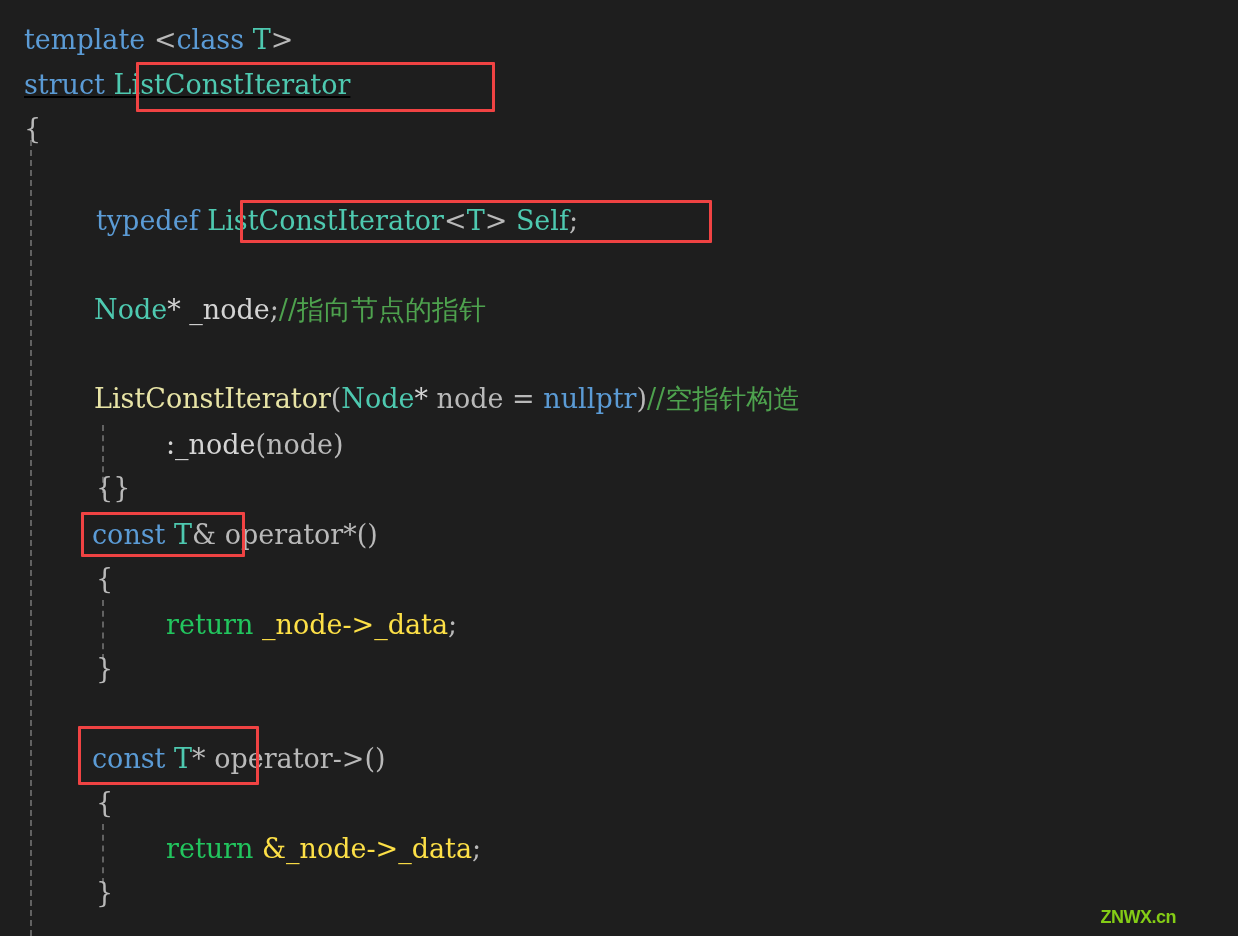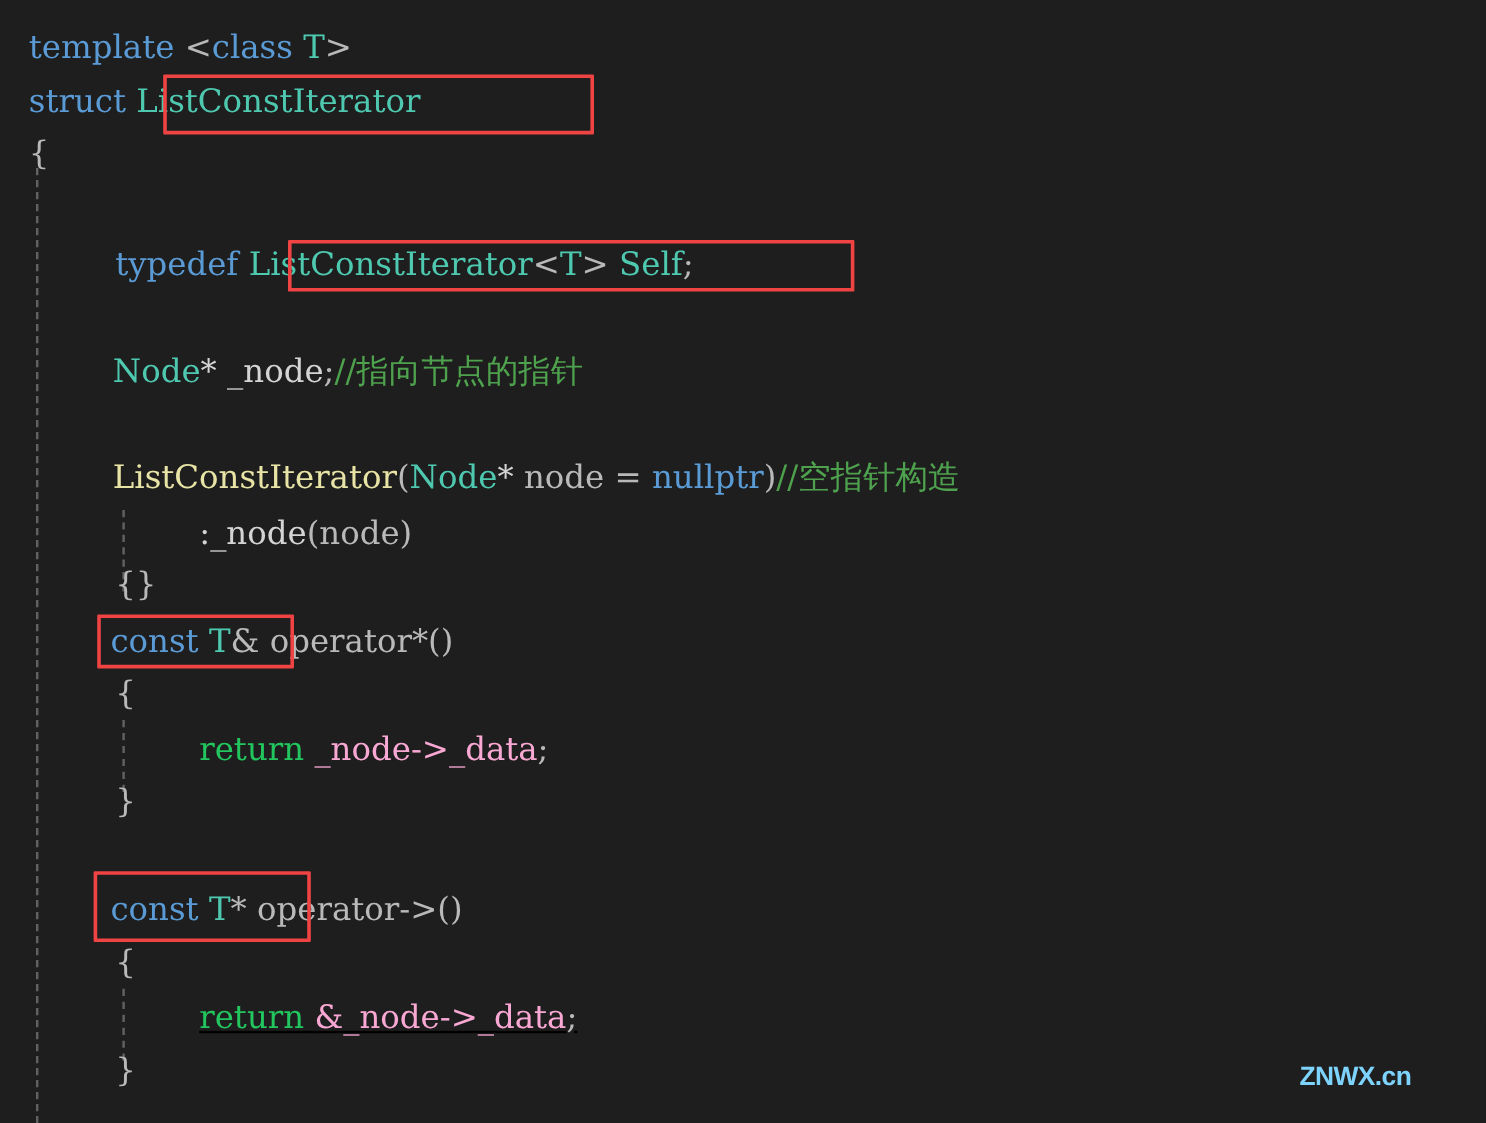--- a/index.html
+++ b/index.html
@@ -62,7 +62,7 @@
 
   <div class="ln" style="top:18px;left:24px;"><span class="kw">template</span><span class="pl"> </span><span class="dim">&lt;</span><span class="kw">class</span><span class="pl"> </span><span class="typ">T</span><span class="dim">&gt;</span></div>
 
-  <div class="ln" style="top:63px;left:24px;"><span class="kw">struct</span><span class="pl"> </span><span class="typ">ListConstIterator</span></div>
+  <div class="ln" style="top:63px;left:24px;text-decoration:underline;"><span class="kw">struct</span><span class="pl"> </span><span class="typ">ListConstIterator</span></div>
 
   <div class="ln" style="top:107px;left:24px;"><span class="dim">{</span></div>
 

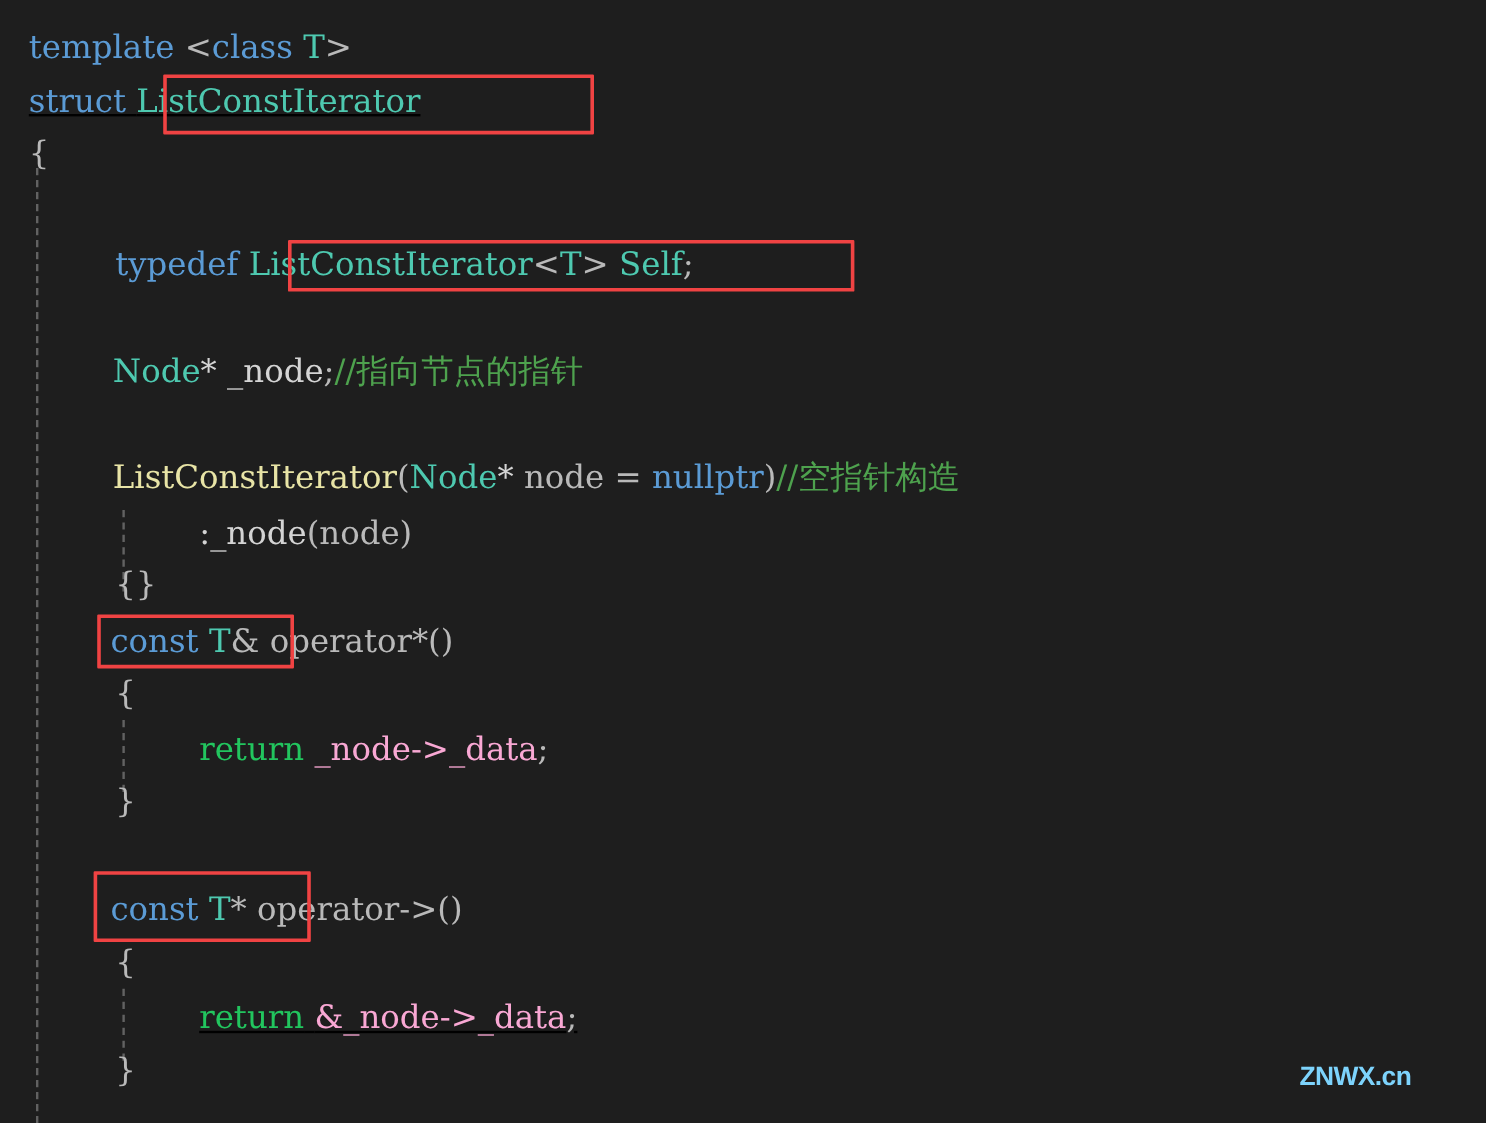--- a/index.html
+++ b/index.html
@@ -26,7 +26,7 @@
   .cmt{color:#4ea24e;}
   .ret{color:#22c55e;}
   .fn {color:#e8e4a6;}
-  .id {color:#f9a8d4;}
+  .id {color:#fde047;}
   .pl {color:#d4d4d4;}
   .dim{color:#b9b9b9;}
   .box{

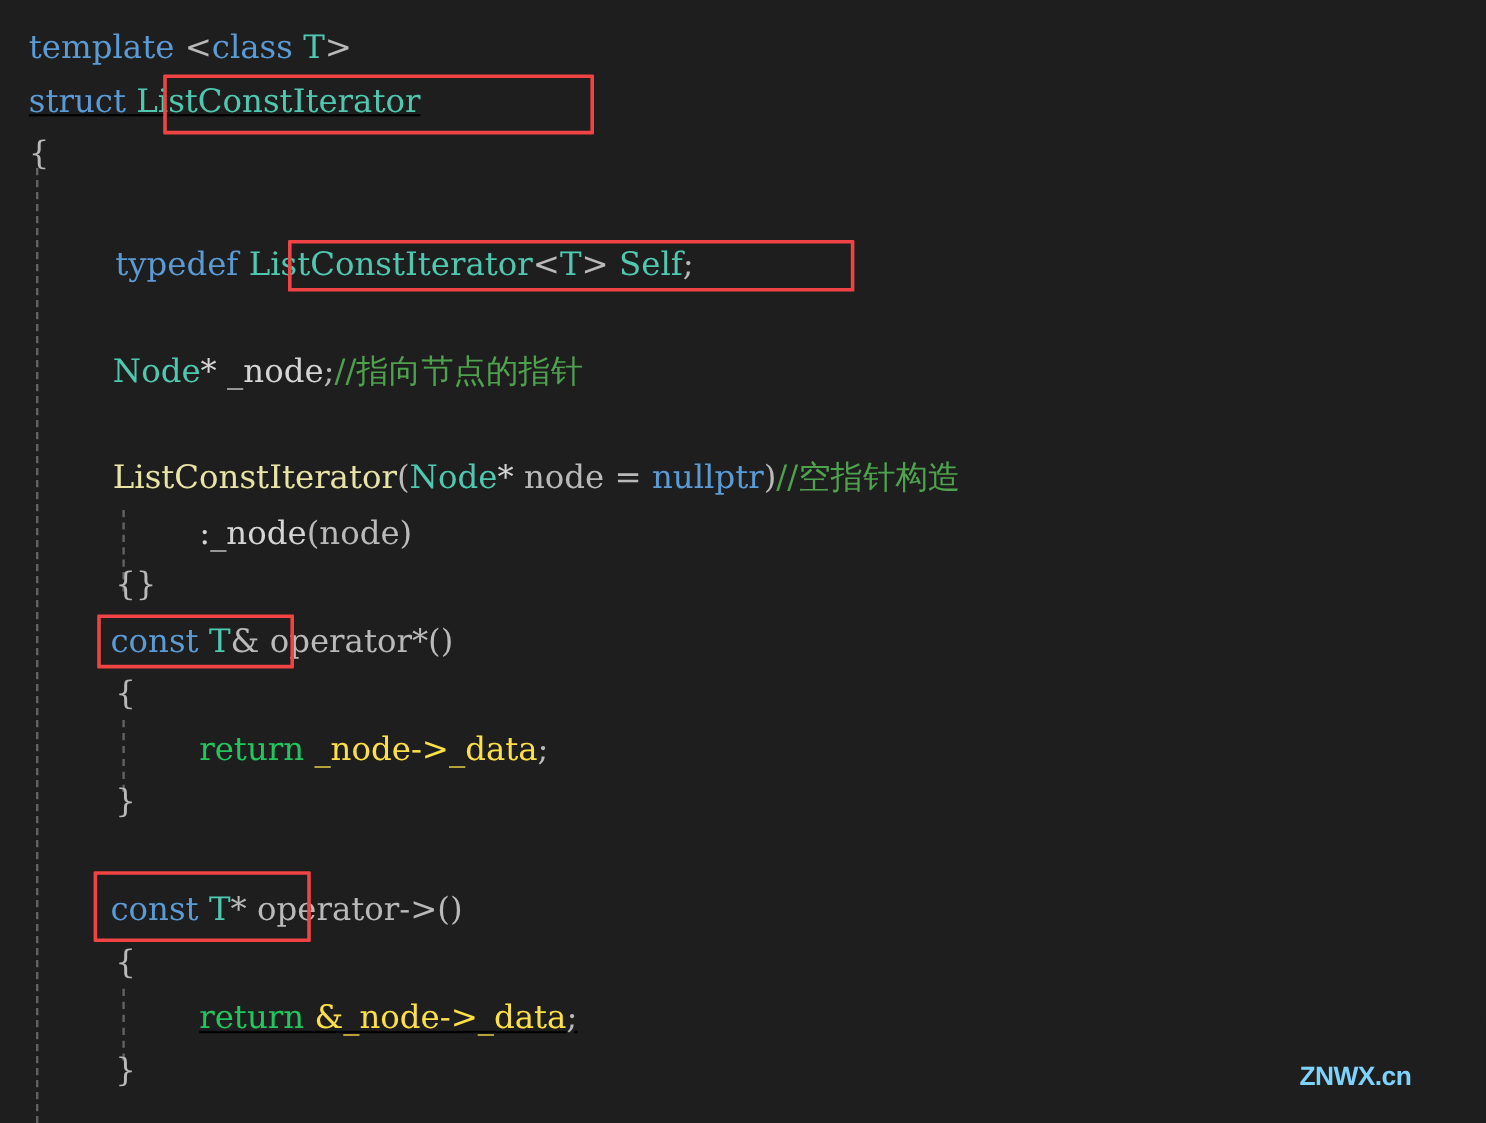--- a/index.html
+++ b/index.html
@@ -89,7 +89,7 @@
 
   <div class="ln" style="top:781px;left:96px;"><span class="dim">{</span></div>
 
-  <div class="ln" style="top:827px;left:166px;text-decoration:underline;"><span class="ret">return</span><span class="pl"> </span><span class="id">&amp;_node-&gt;_data</span><span class="dim">;</span></div>
+  <div class="ln" style="top:827px;left:166px;"><span class="ret">return</span><span class="pl"> </span><span class="id">&amp;_node-&gt;_data</span><span class="dim">;</span></div>
 
   <div class="ln" style="top:871px;left:96px;"><span class="dim">}</span></div>
 

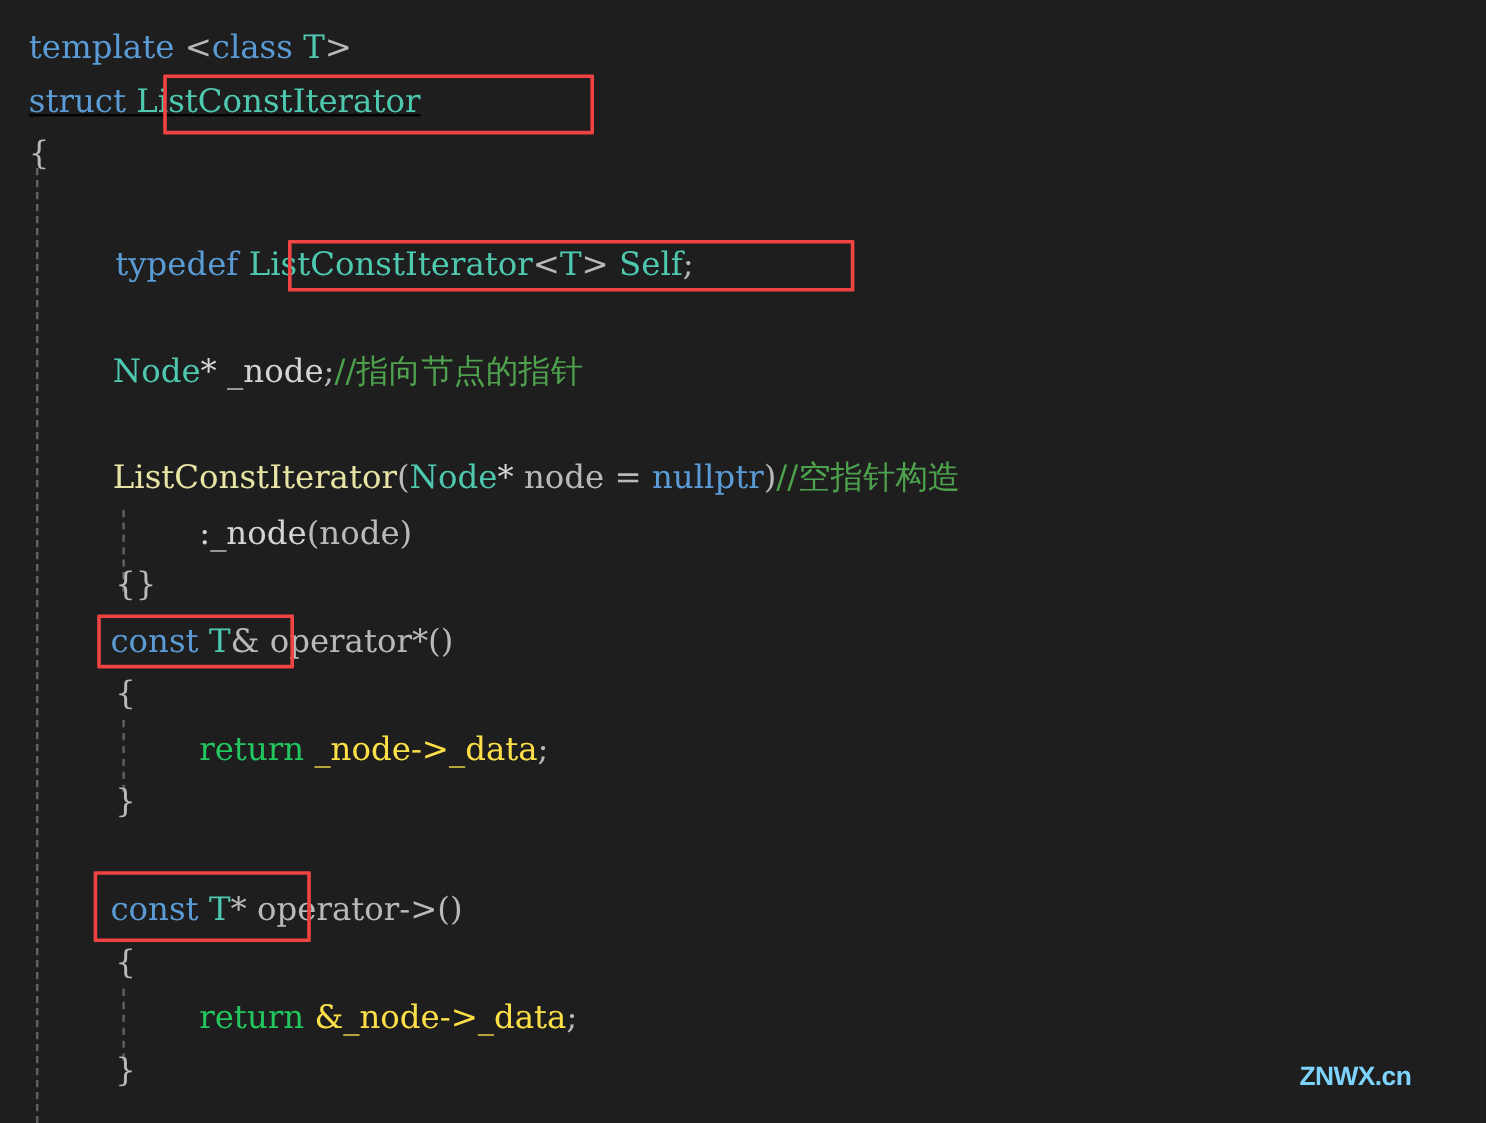--- a/index.html
+++ b/index.html
@@ -44,9 +44,9 @@
     font-size:19px;color:#a8a8a8;white-space:nowrap;opacity:.92;
   }
   #wm .znwx{
-    position:absolute;right:54px;bottom:22px;
+    position:absolute;right:54px;bottom:4px;
     font-family:"Liberation Sans","DejaVu Sans",sans-serif;
-    font-size:22px;font-weight:bold;color:#7dd3fc;white-space:nowrap;
+    font-size:18px;font-weight:bold;color:#84cc16;white-space:nowrap;
     letter-spacing:-0.5px;
   }
 </style>

